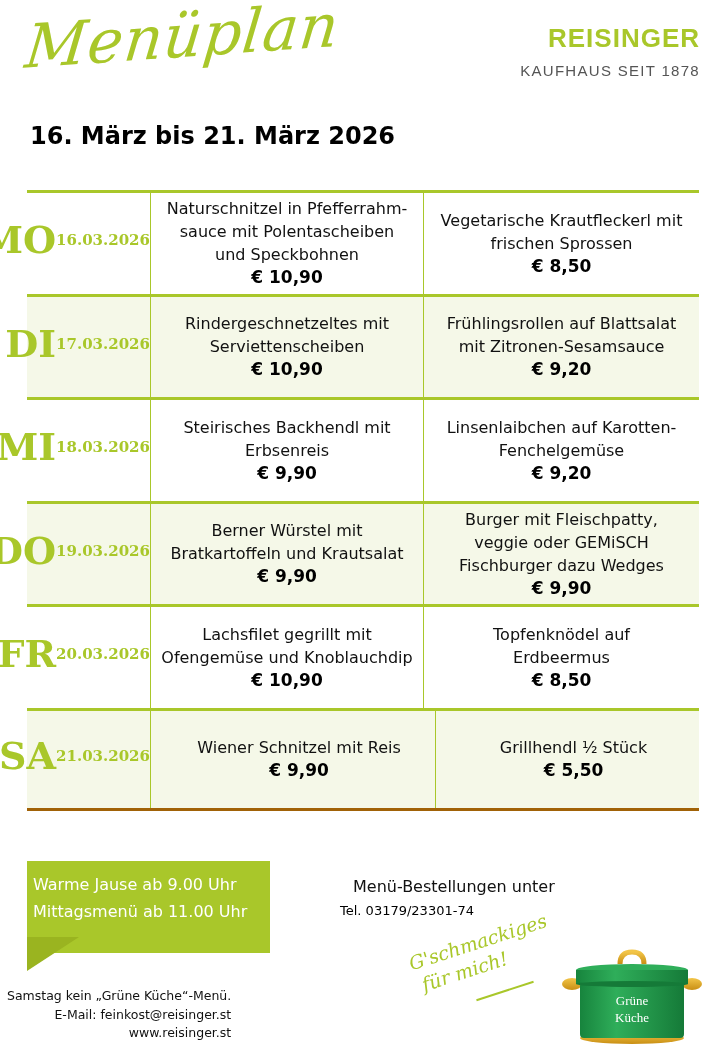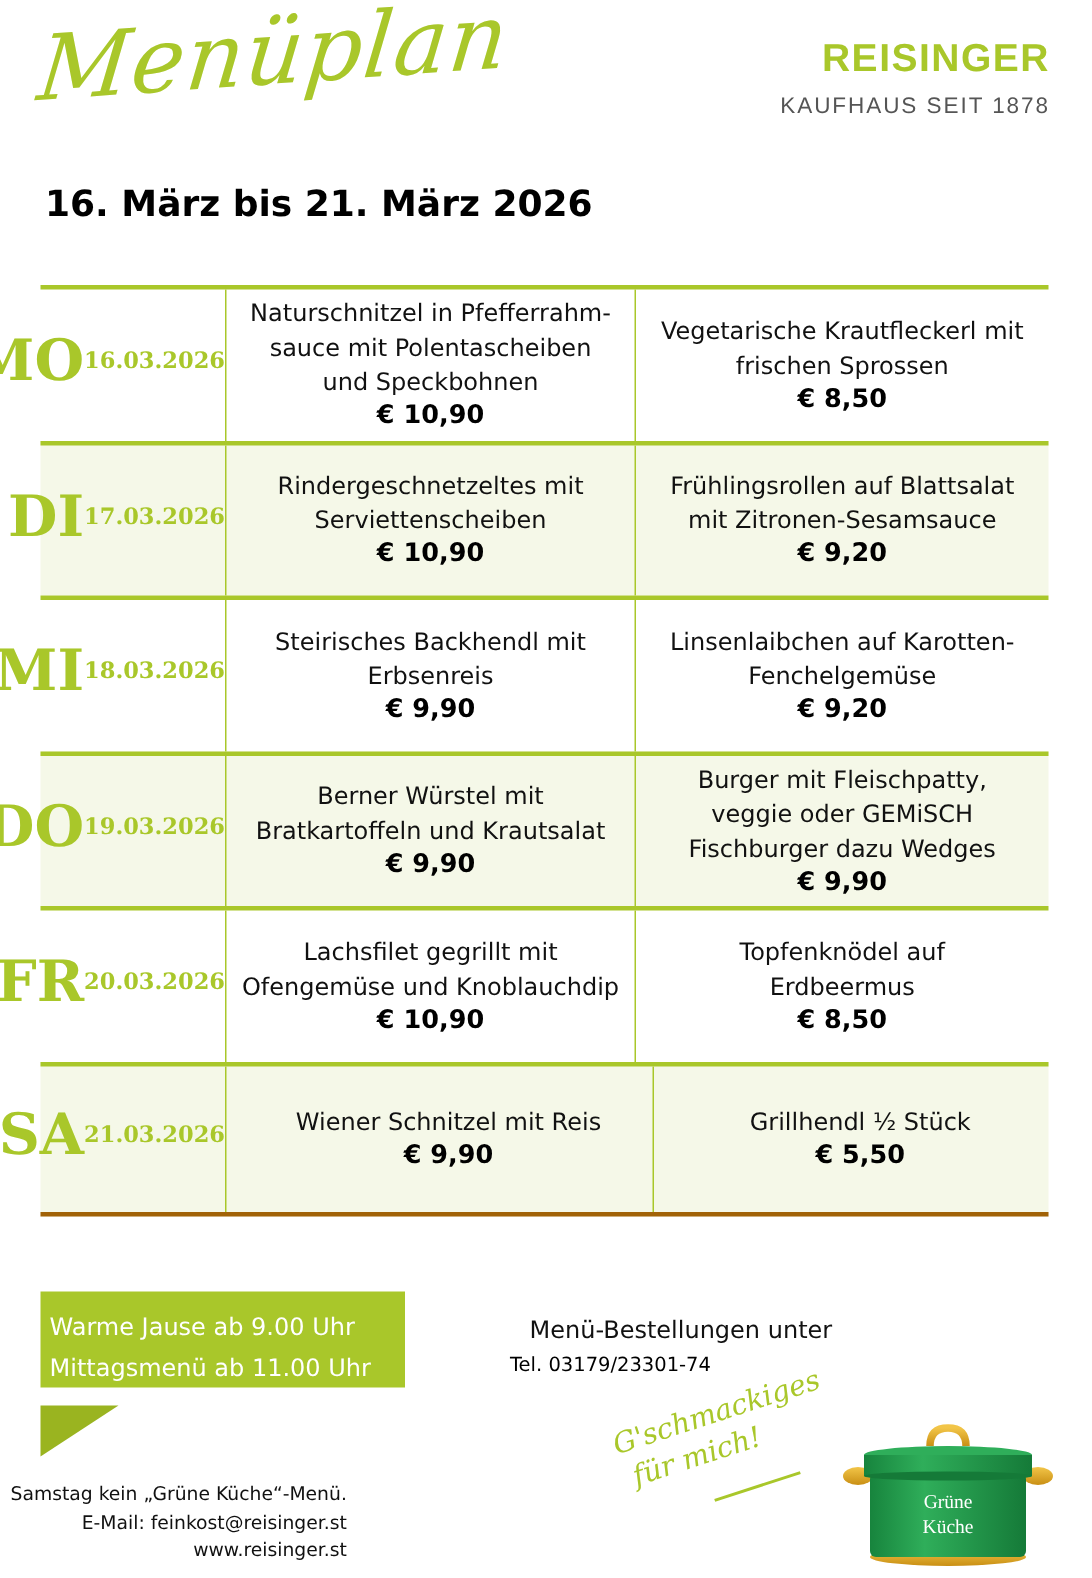--- a/index.html
+++ b/index.html
@@ -56,7 +56,7 @@
   .dish-price { font-size: 17px; font-weight: bold; line-height: 23px; color: #000; }
 
   .hours-box {
-    position: absolute; left: 27px; top: 861px; width: 243px; height: 64px;
+    position: absolute; left: 27px; top: 861px; width: 243px; height: 92px;
     background: #a9c72a; color: #ffffff; padding: 10px 0 16px 6px;
   }
   .hours-line { font-size: 16px; line-height: 27px; white-space: nowrap; }

